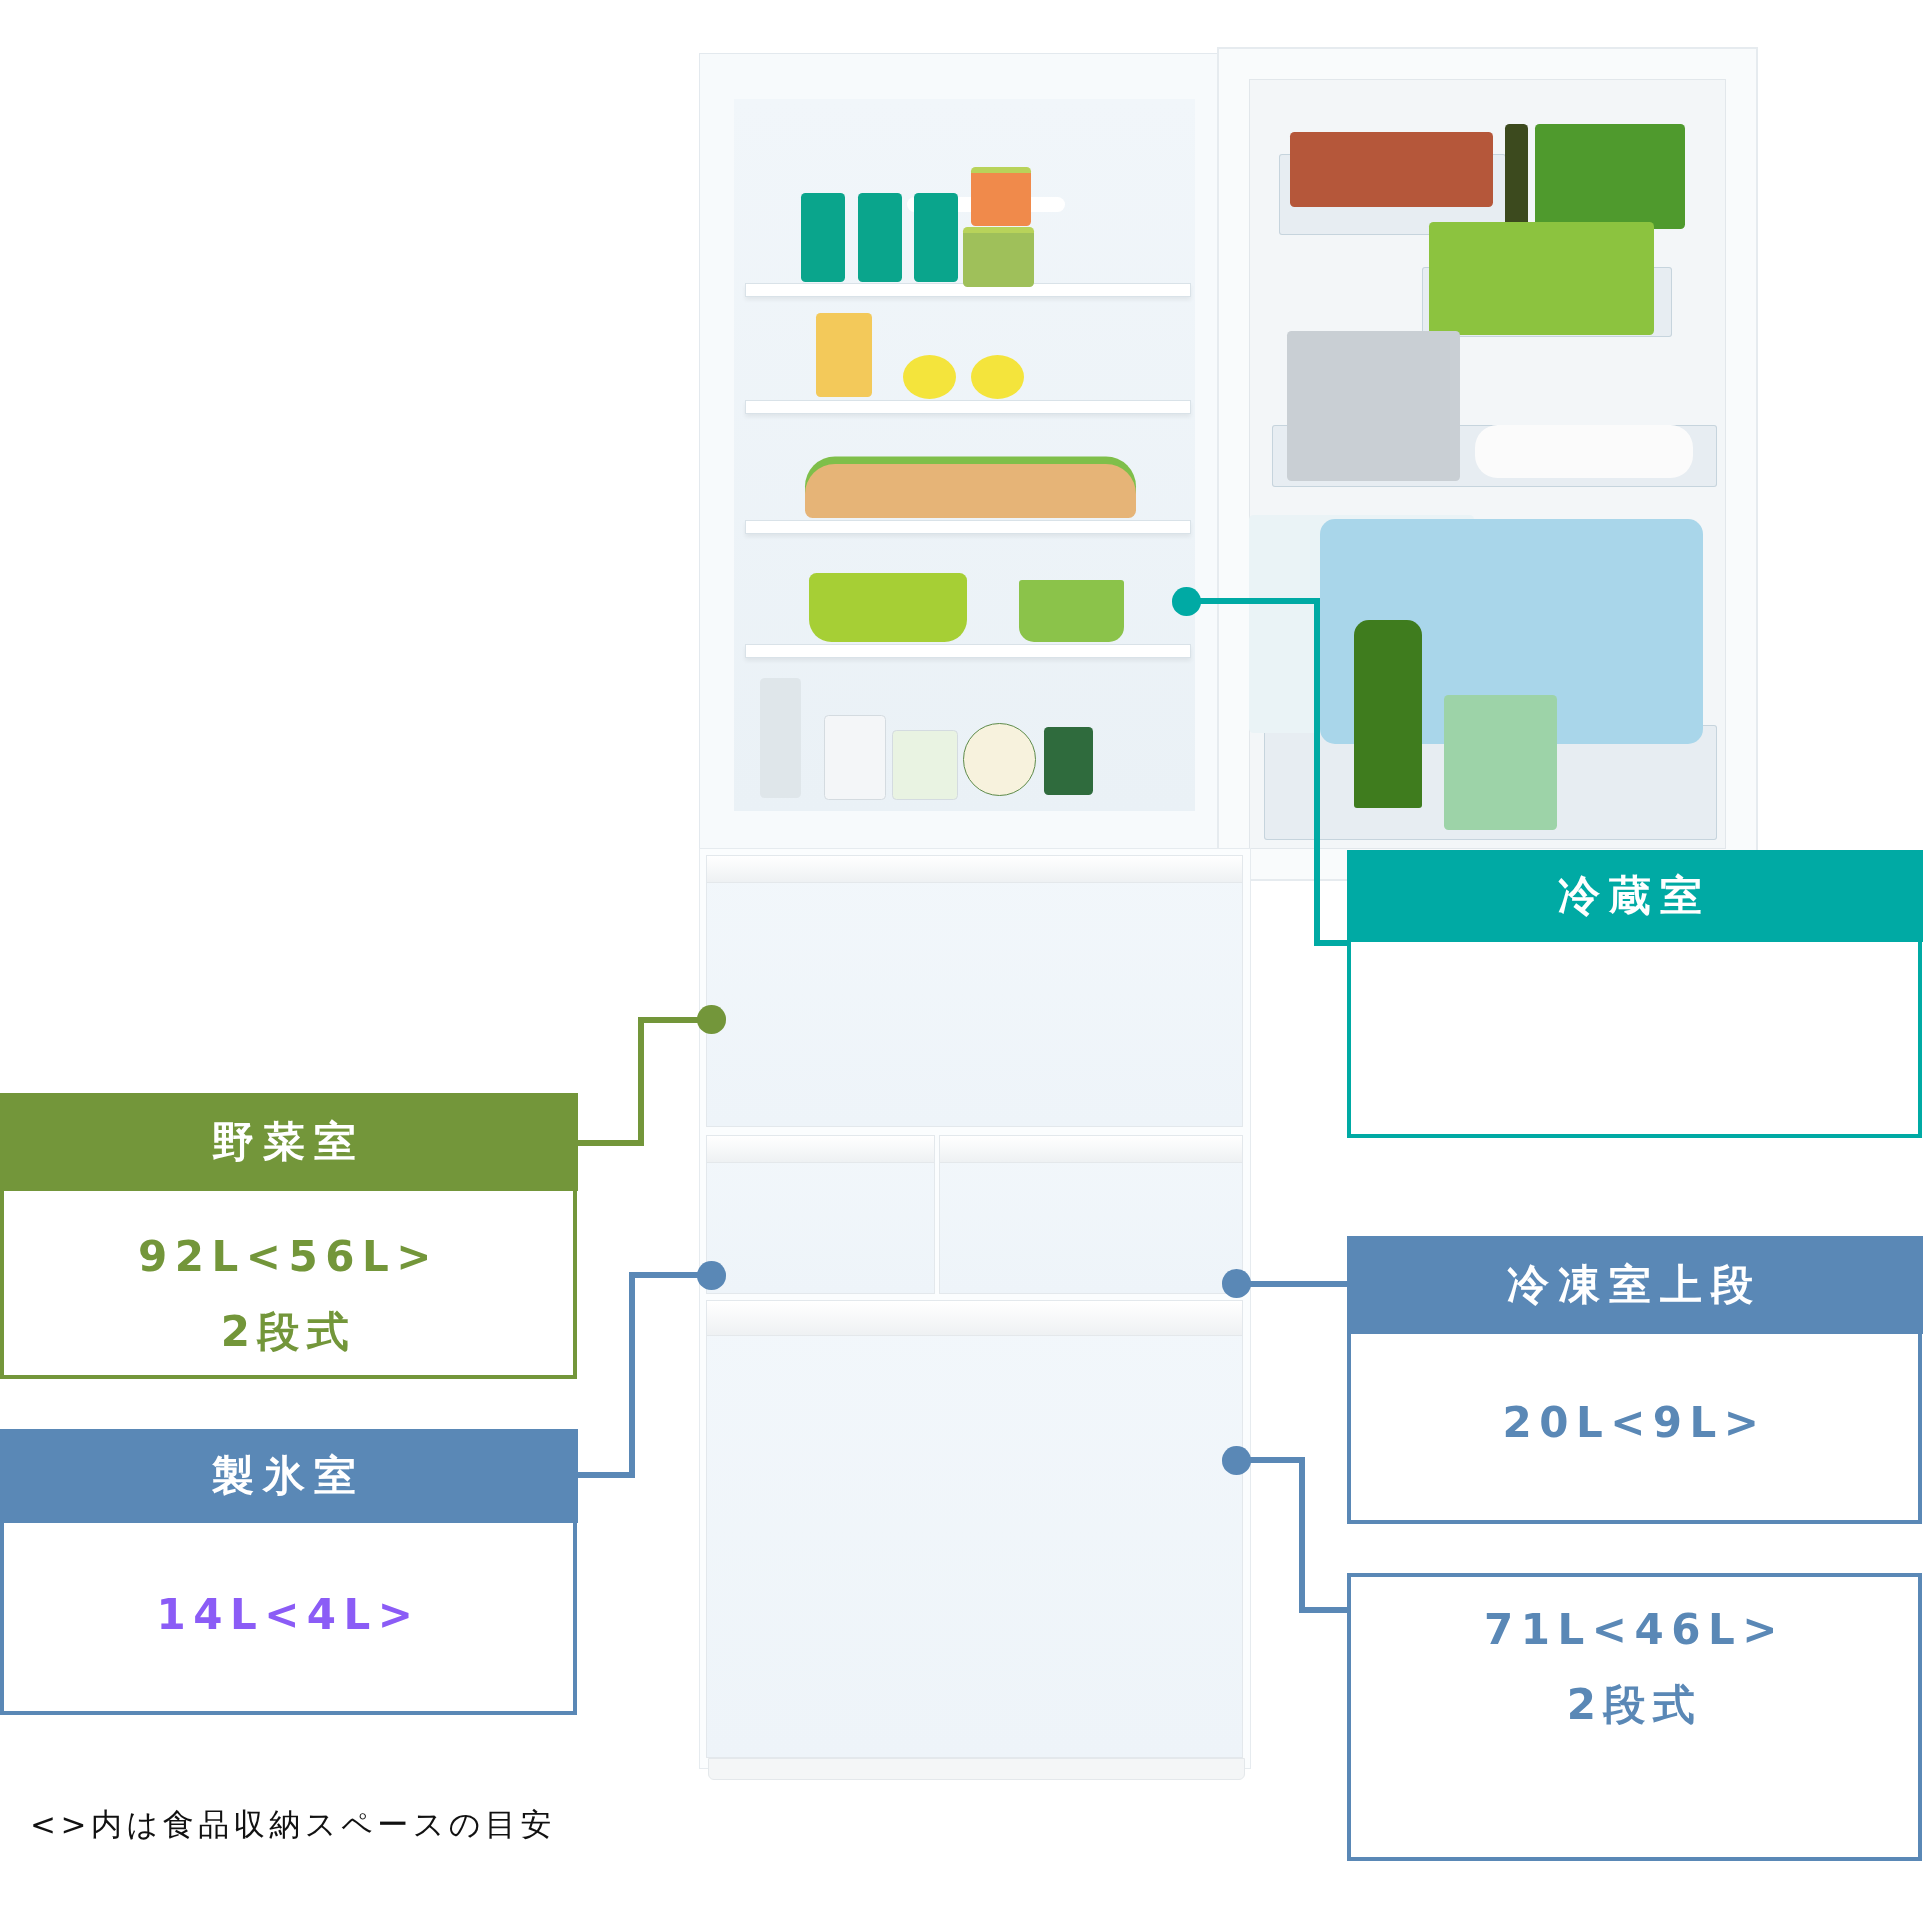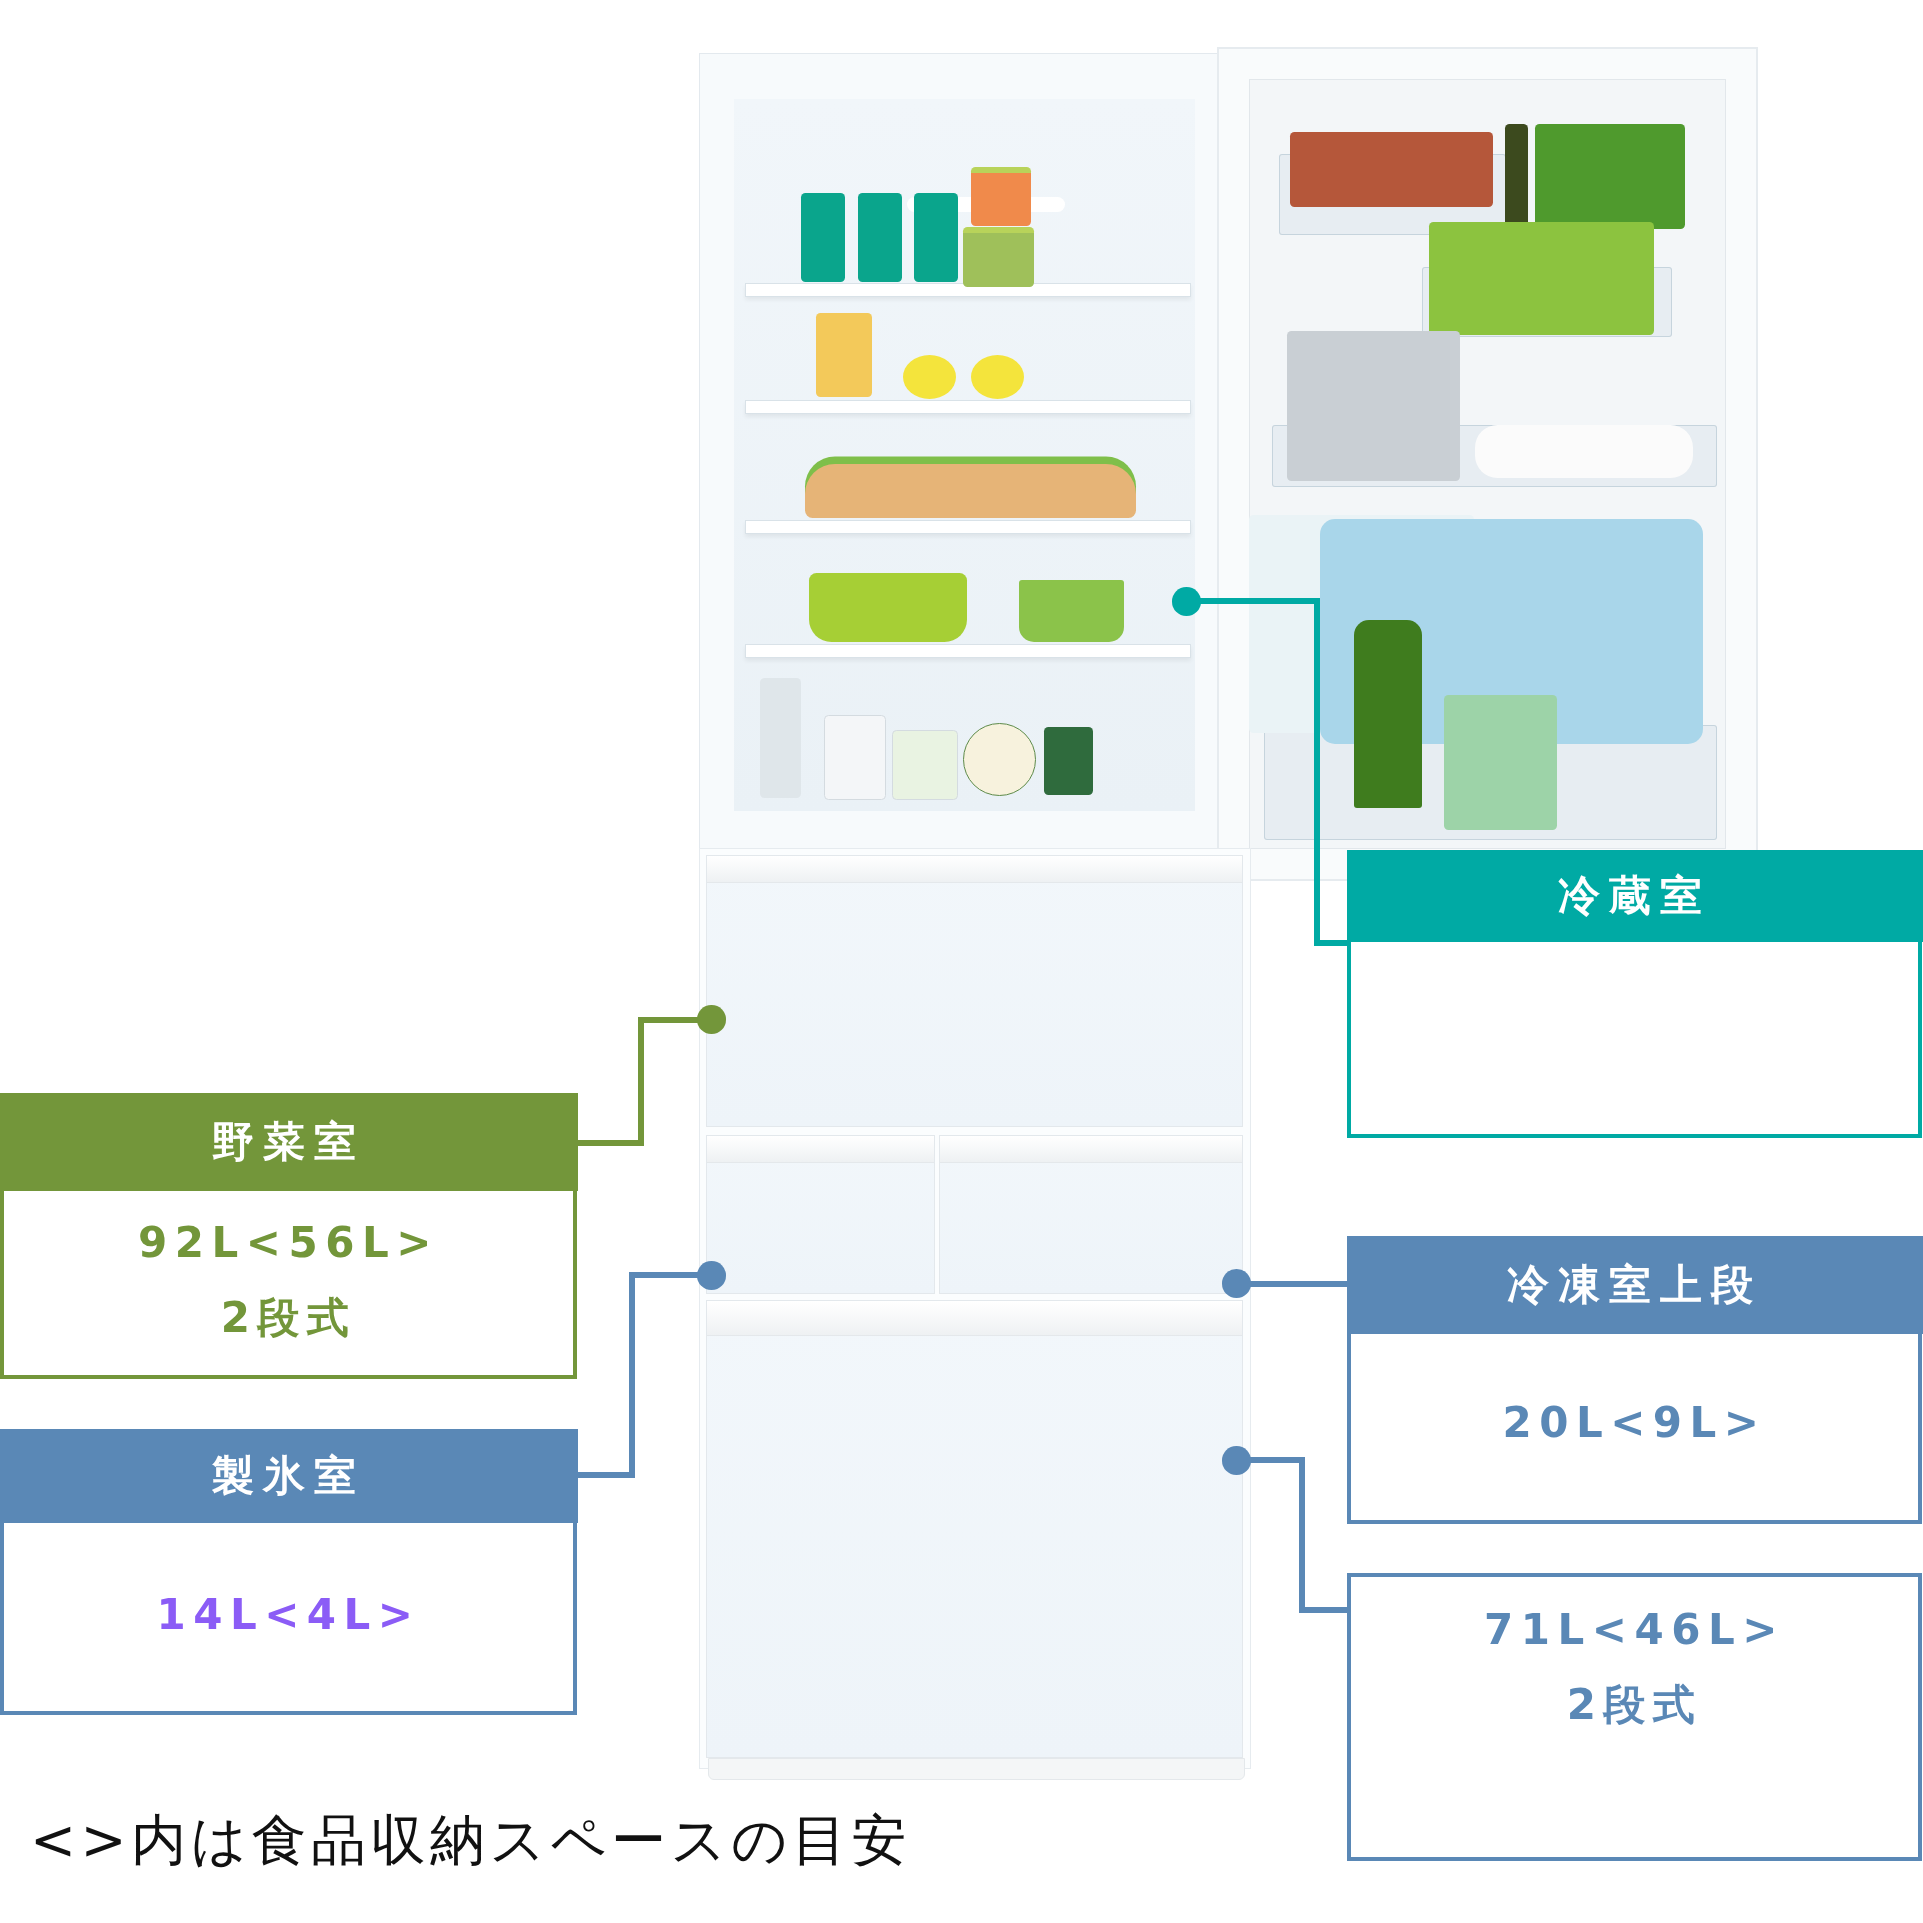--- a/index.html
+++ b/index.html
@@ -141,7 +141,7 @@
 </div>
 
 <div class="label-box" style="left:0px;top:1093px;width:577px;height:286px;border:4.5px solid #73963a;">
-  <div class="label-head" style="height:98px;background:#73963a;margin:-4.5px -4.5px 0 -4.5px;">野菜室</div>
+  <div class="label-head" style="height:98px;background:#73963a;margin:-4.5px -4.5px 14px -4.5px;">野菜室</div>
   <div class="label-body" style="height:179px;color:#73963a;">
     <div>92L&lt;56L&gt;</div>
     <div>2段式</div>

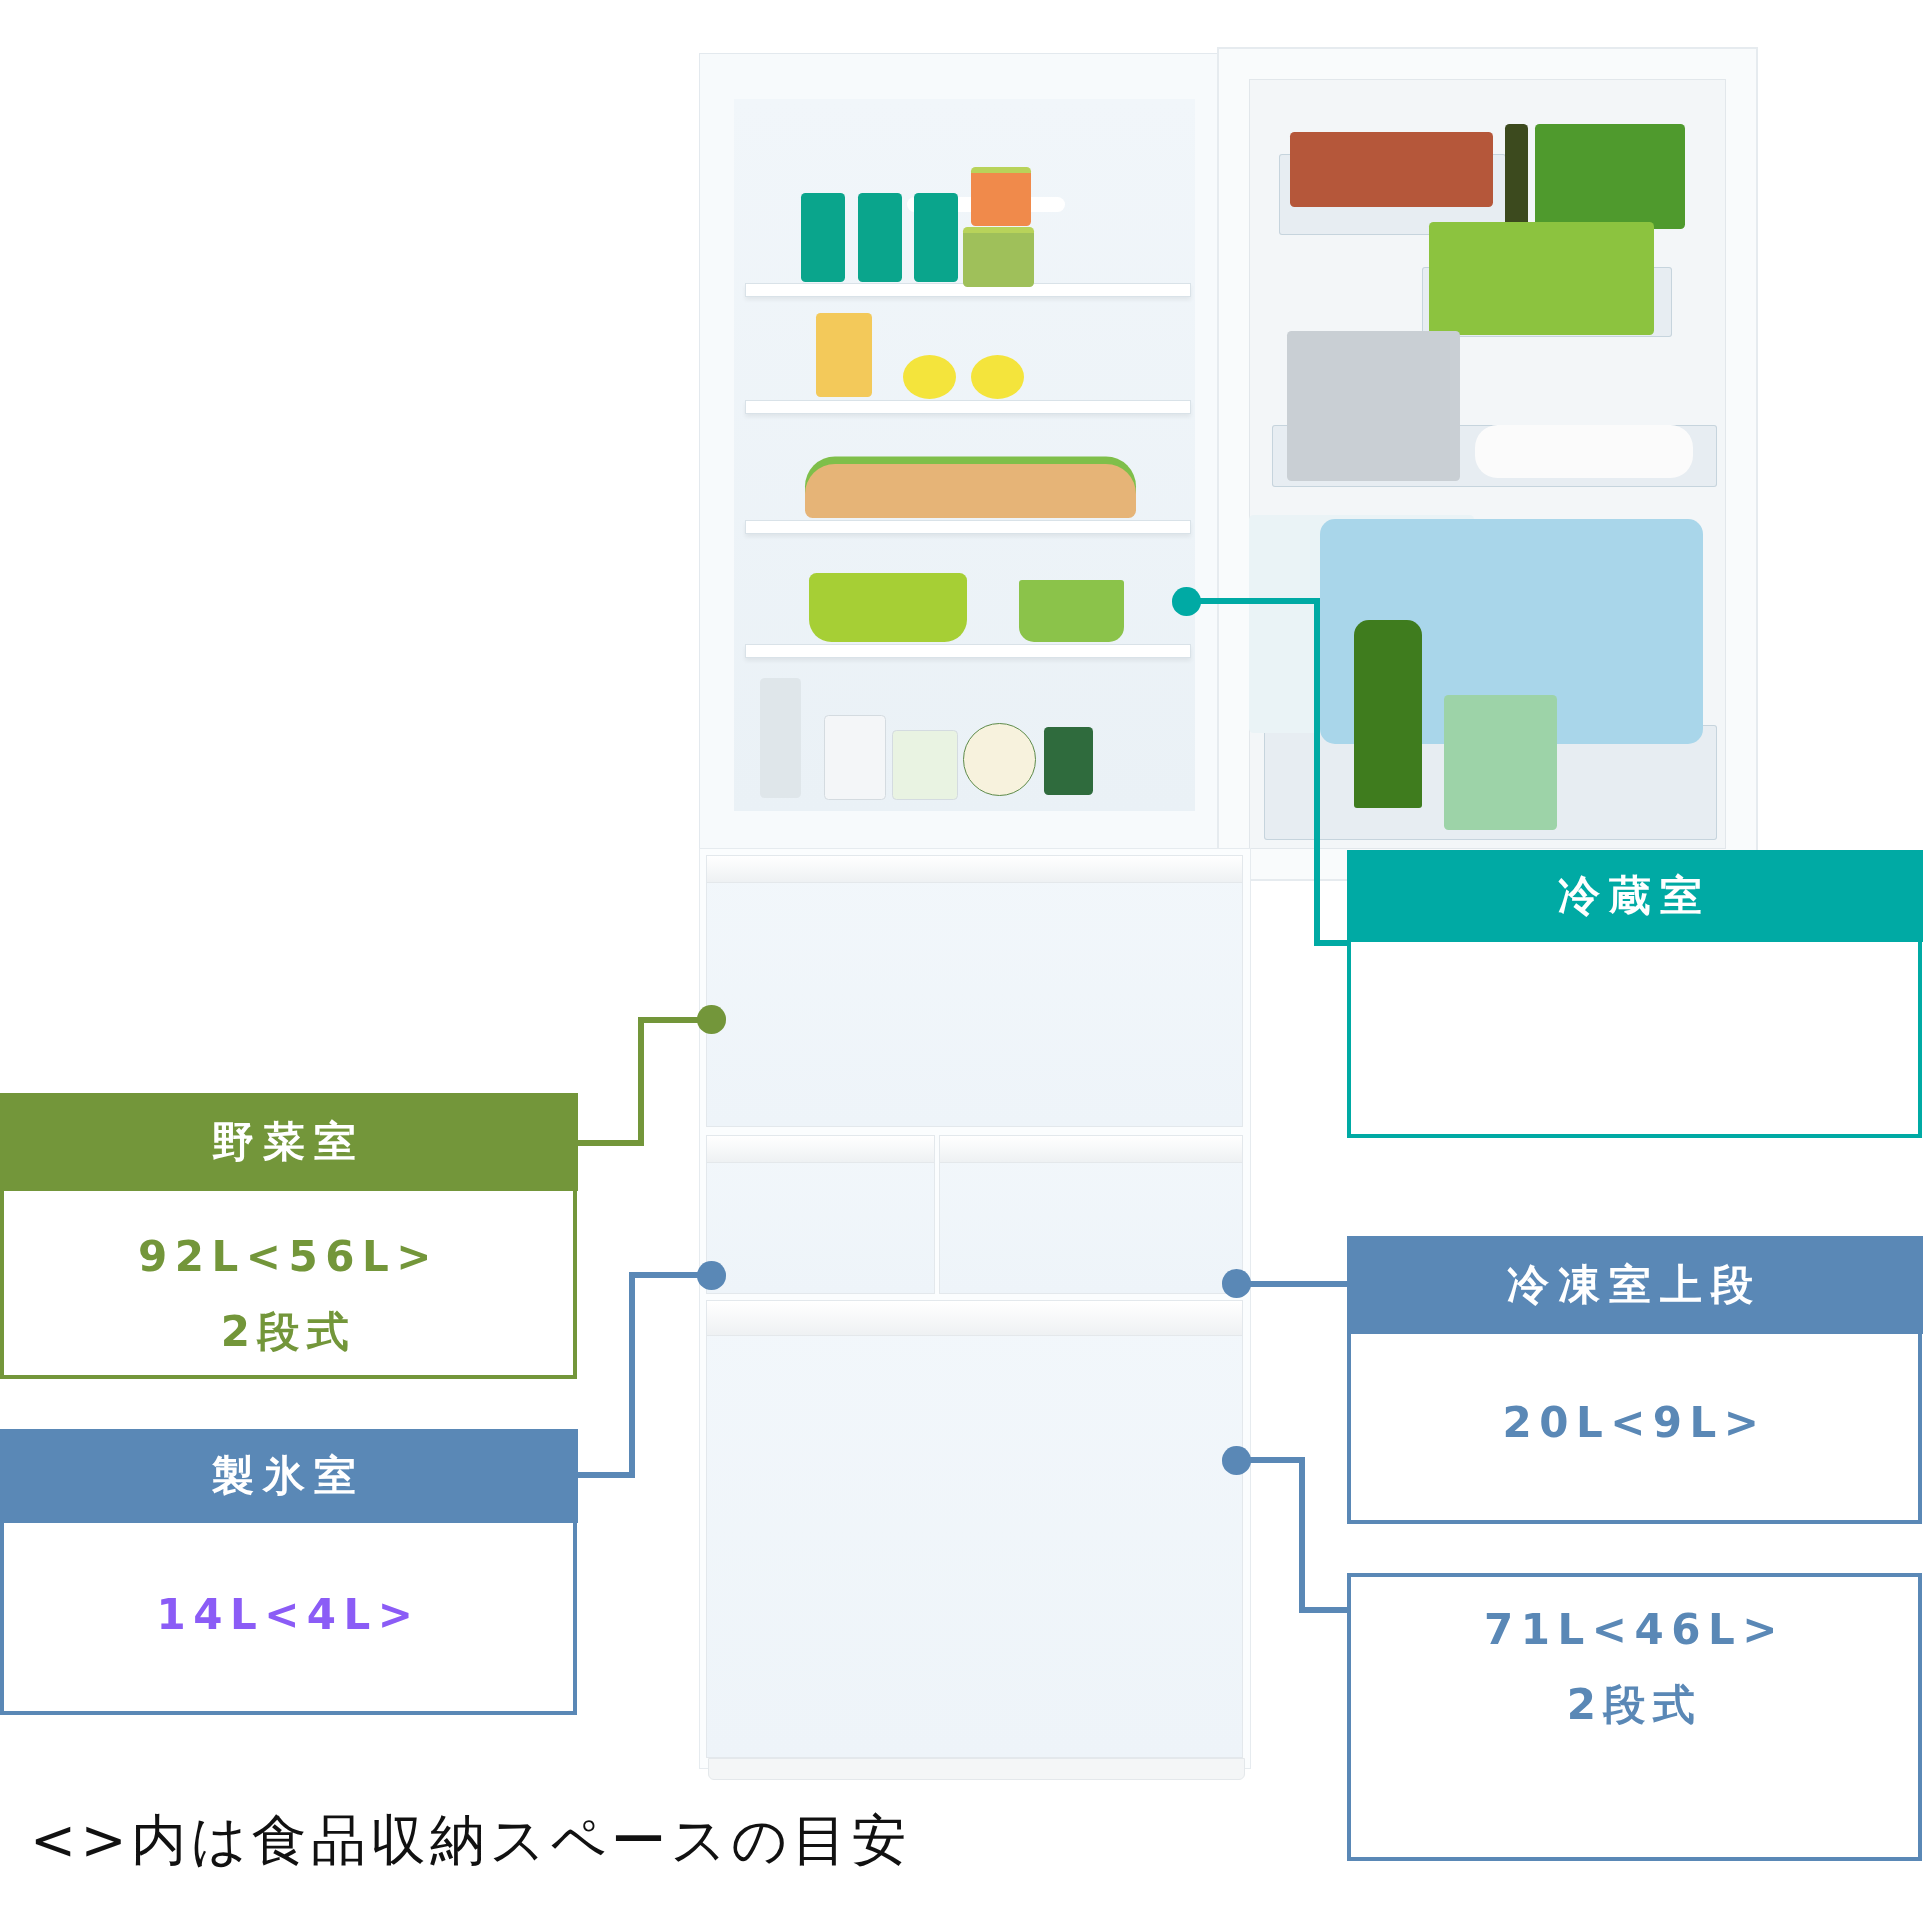--- a/index.html
+++ b/index.html
@@ -46,7 +46,7 @@
     color:#ffffff; font-size:42px; font-weight:bold; letter-spacing:9px; }
   .label-body { display:flex; flex-direction:column; align-items:center; justify-content:center;
     font-size:42px; font-weight:bold; letter-spacing:7.5px; line-height:75px; }
-  .footnote { left:30px; top:1804px; font-size:55px; color:#111111; letter-spacing:4.5px; }
+  .footnote { left:30px; top:1804px; font-size:31px; color:#111111; letter-spacing:4.5px; }
 </style>
 </head>
 <body>

